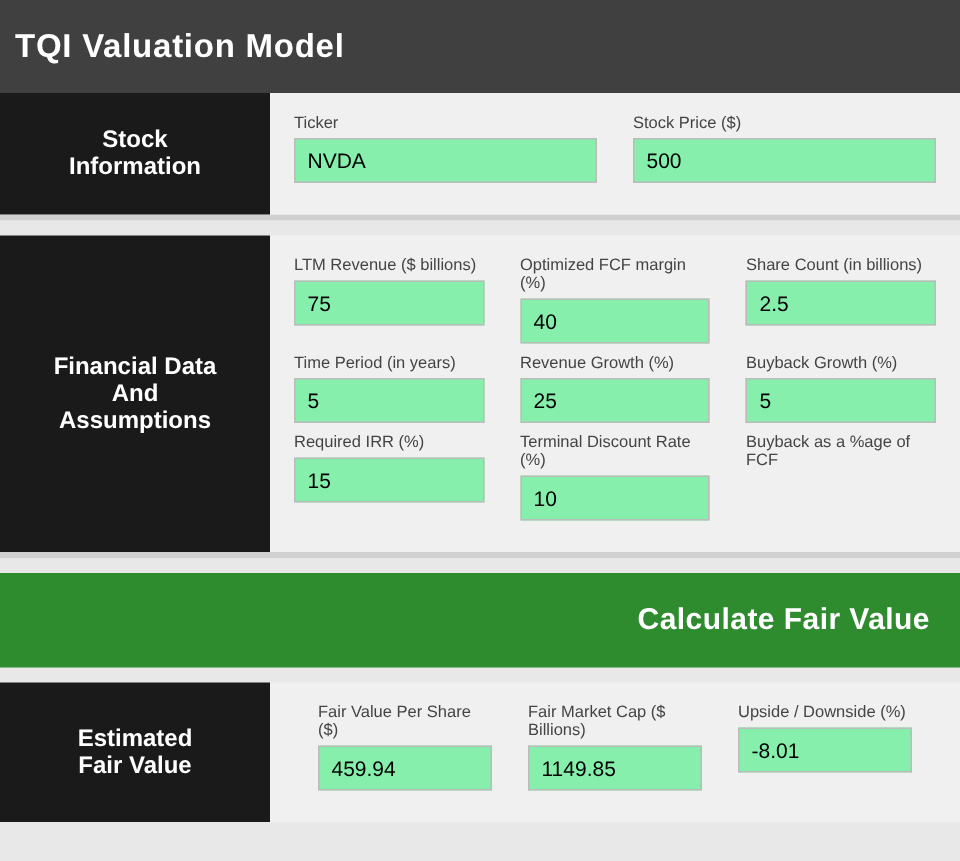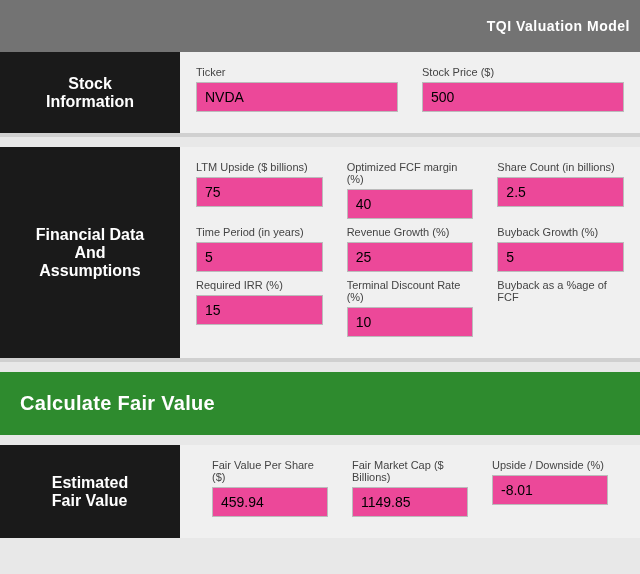--- a/index.html
+++ b/index.html
@@ -11,11 +11,11 @@
     }
 
     .header {
-      background: #737373;
+      background: #404040;
       color: #ffffff;
-      text-align: right;
+      text-align: left;
       padding: 18px 10px;
-      font-size: 14px;
+      font-size: 22px;
       font-weight: bold;
       letter-spacing: 0.5px;
     }

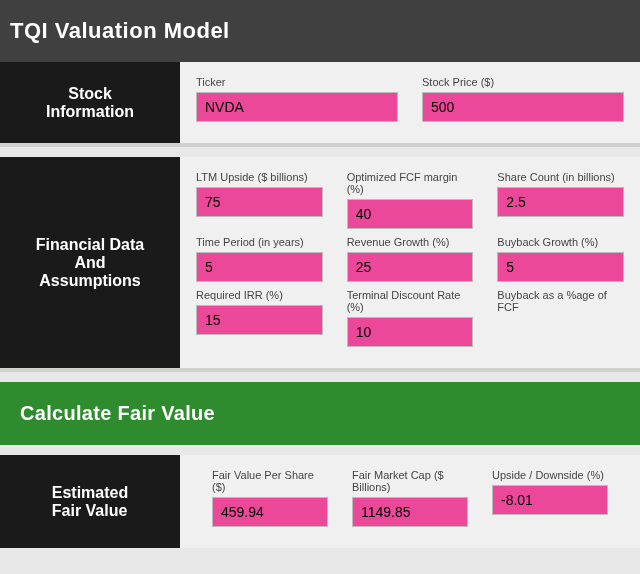--- a/index.html
+++ b/index.html
@@ -66,7 +66,7 @@
 
     .field-input {
       border: 1px solid #bbb;
-      background: #ec4899;
+      background: #86efac;
       padding: 6px 8px;
       font-size: 14px;
       width: 100%;

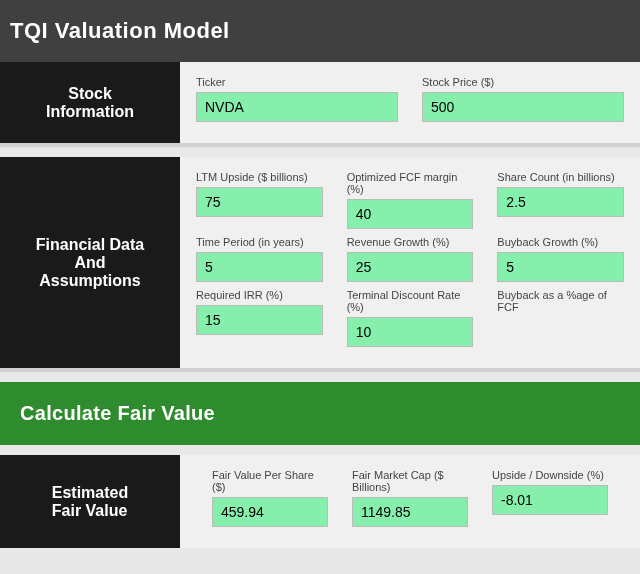--- a/index.html
+++ b/index.html
@@ -156,7 +156,7 @@
 
     <div class="field-row">
       <div class="field-group">
-        <span class="field-label">LTM Upside ($ billions)</span>
+        <span class="field-label">LTM Revenue ($ billions)</span>
         <input class="field-input" type="text" value="75" style="">
       </div>
       <div class="field-group">

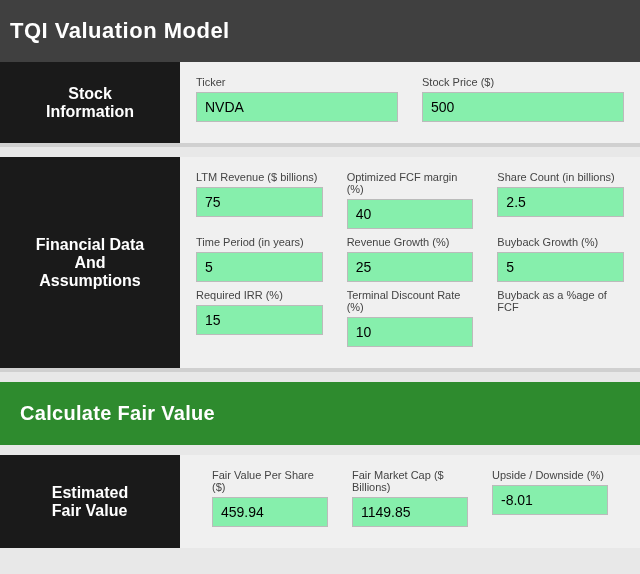--- a/index.html
+++ b/index.html
@@ -78,7 +78,7 @@
       color: #fff;
       font-size: 20px;
       font-weight: bold;
-      text-align: left;
+      text-align: right;
       padding: 20px;
       cursor: pointer;
       border: none;

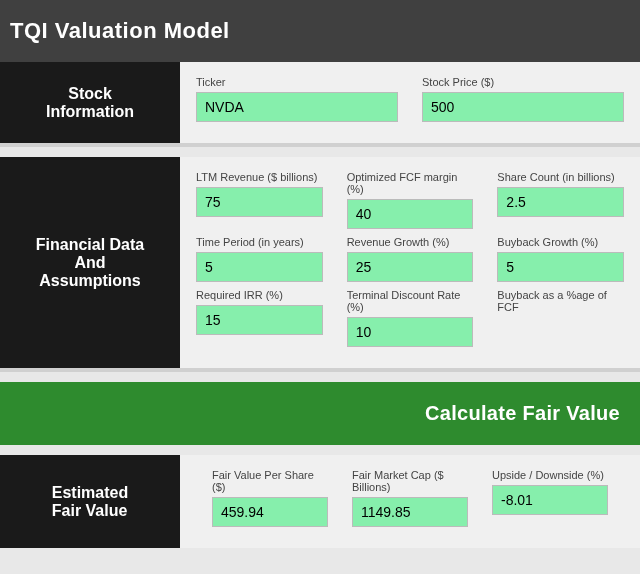--- a/index.html
+++ b/index.html
@@ -97,6 +97,7 @@
       color: #ffffff;
       font-weight: bold;
       font-size: 16px;
+      text-align: center;
       display: flex;
       align-items: center;
       justify-content: center;

